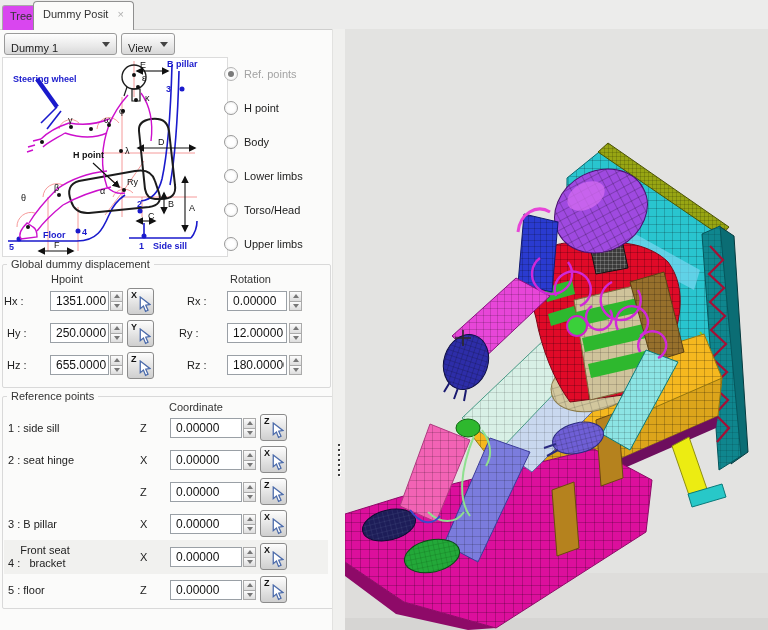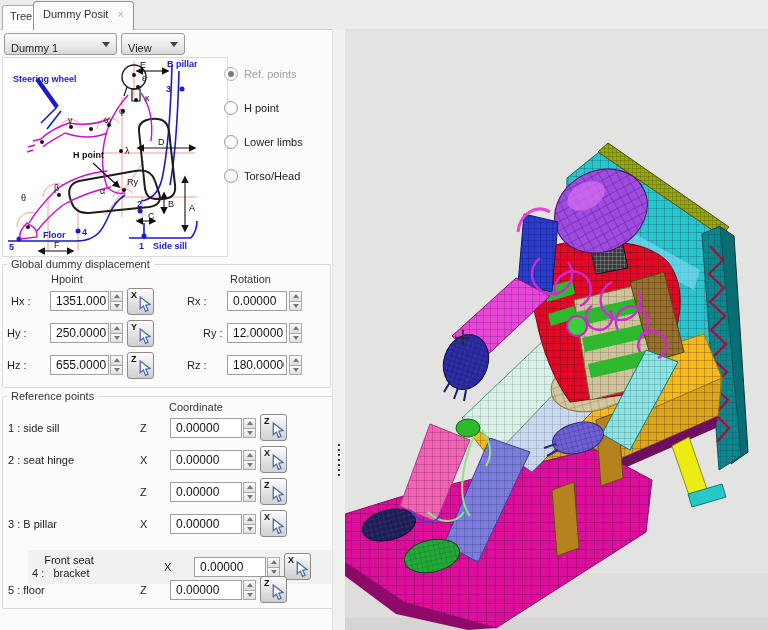--- a/index.html
+++ b/index.html
@@ -11,7 +11,7 @@
   
   .tabbar{position:absolute;left:0;top:0;width:768px;height:29px;background:#ececeb;border-bottom:1px solid #cfcfce;}
   .tab{position:absolute;box-sizing:border-box;border:1px solid #a9a9a9;border-bottom:none;
-       border-radius:3px 3px 0 0;background:#ffffff;padding:4px 7px 0 7px;color:#333;}
+       border-radius:3px 3px 0 0;background:#d946ef;padding:4px 7px 0 7px;color:#333;}
   .tab.inactive{left:2px;top:5px;height:25px;}
   .tab.active{left:33px;top:1px;height:29px;background:#fbfbfa;border-color:#8f8f8f;border-radius:4px 4px 0 0;
        padding:6px 9px 0 9px;z-index:2;}

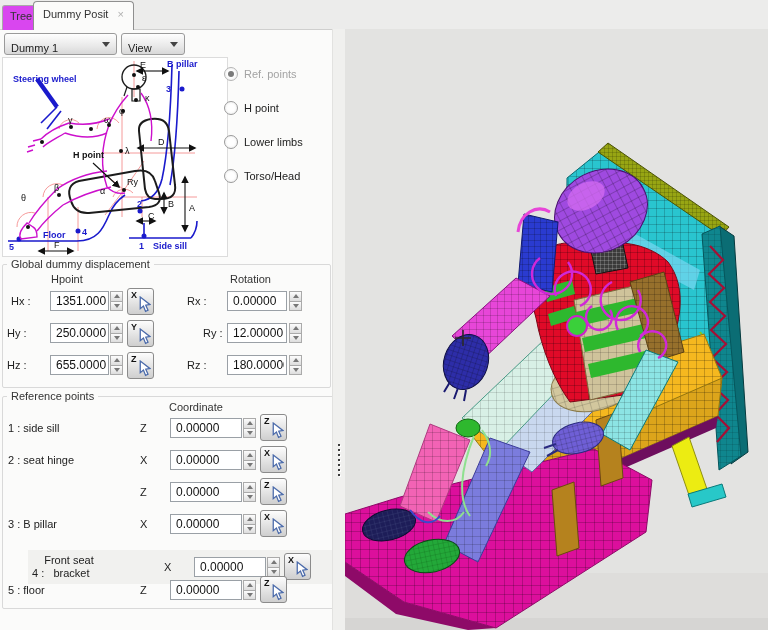--- a/index.html
+++ b/index.html
@@ -21,7 +21,7 @@
        background:linear-gradient(#fefefe,#e9e9e9 60%,#d8d8d8);display:flex;align-items:center;
        padding:0 6px;cursor:default;}
   .dd-dummy{left:4px;top:33px;width:113px;}
-  .dd-view{left:121px;top:33px;width:64px;}
+  .dd-view{left:121px;top:33px;width:54px;}
   .dd-label{flex:1;margin-top:7px;}
   .dd-arrow{width:0;height:0;border-left:4px solid transparent;border-right:4px solid transparent;
        border-top:5px solid #444;margin-left:4px;}

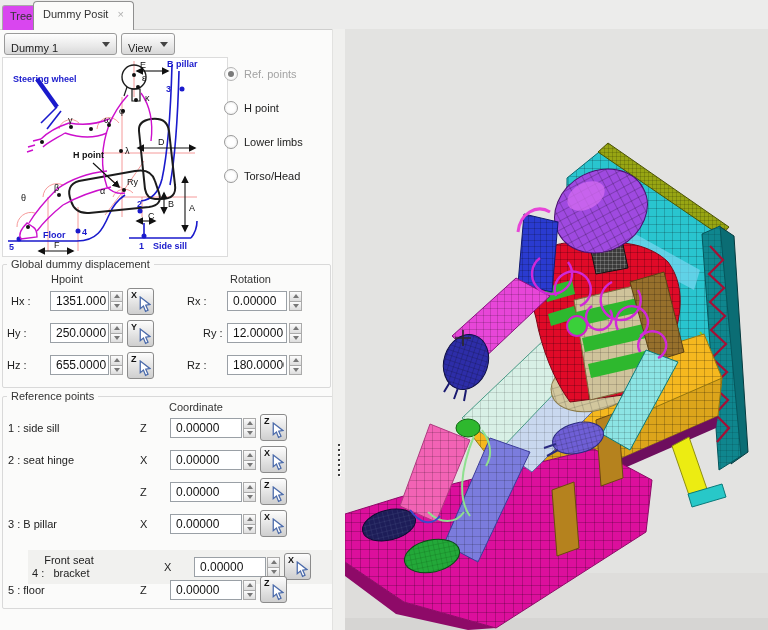--- a/index.html
+++ b/index.html
@@ -222,6 +222,10 @@
   </div>
   <div class="radio-row">
     <span class="radio-circle"></span>
+    <span class="radio-label">Body</span>
+  </div>
+  <div class="radio-row">
+    <span class="radio-circle"></span>
     <span class="radio-label">Lower limbs</span>
   </div>
   <div class="radio-row">

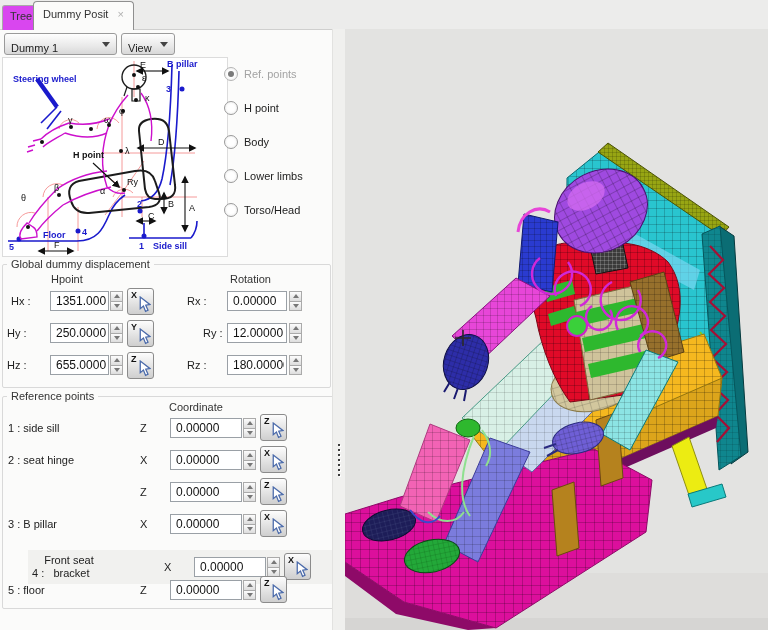--- a/index.html
+++ b/index.html
@@ -232,6 +232,10 @@
     <span class="radio-circle"></span>
     <span class="radio-label">Torso/Head</span>
   </div>
+  <div class="radio-row">
+    <span class="radio-circle"></span>
+    <span class="radio-label">Upper limbs</span>
+  </div>
 </div>
 
 <div class="groupbox gb-global">

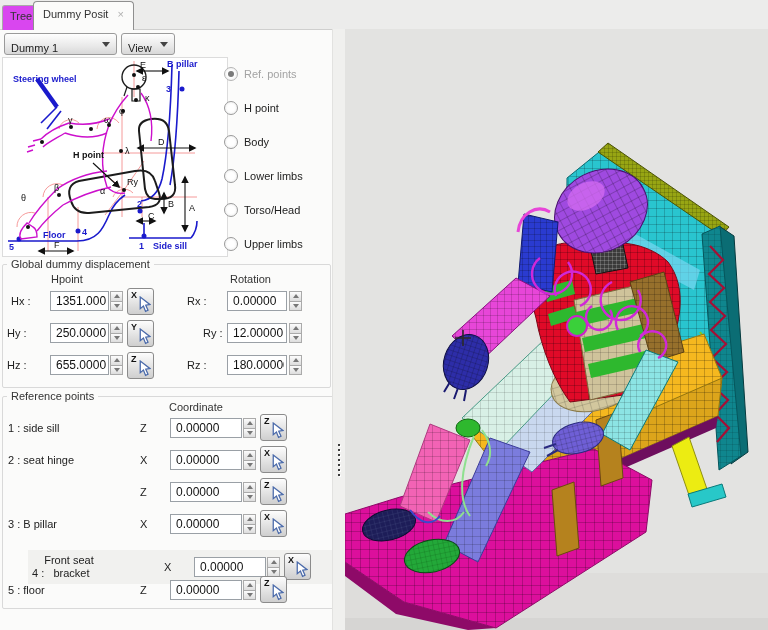--- a/index.html
+++ b/index.html
@@ -243,7 +243,7 @@
   <span class="col-header" style="left:48px;top:8px;">Hpoint</span>
   <span class="col-header" style="left:227px;top:8px;">Rotation</span>
 
-  <span class="fld-label" style="left:8px;top:30px;">Hx :</span>
+  <span class="fld-label" style="left:1px;top:30px;">Hx :</span>
   <input class="num-input" style="left: 47px; top: 26px; width: 59px;" value="1351.0000">
   <span class="spinner" style="left:107px;top:26px;">
       <span class="spin-btn">

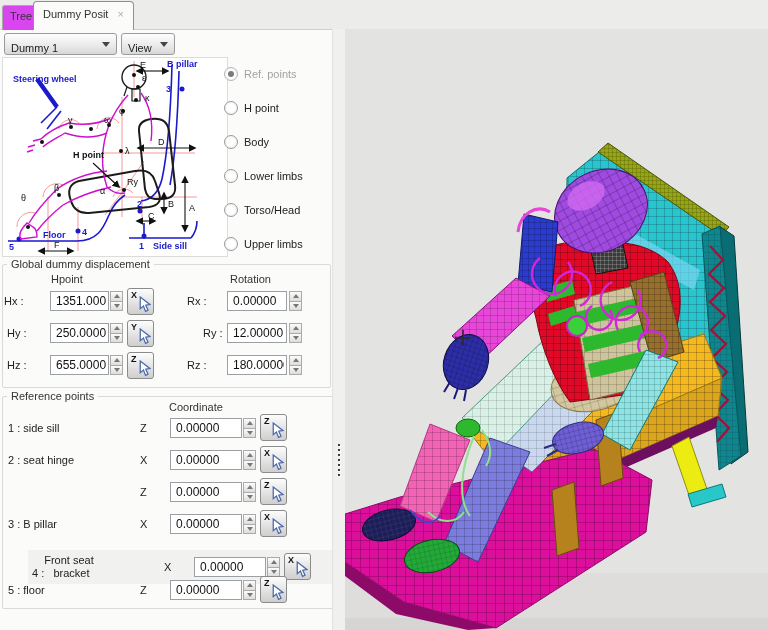--- a/index.html
+++ b/index.html
@@ -286,7 +286,7 @@
         <path d="M2,1 L2,12 L5,9.5 L7,14.5 L9.3,13.4 L7.2,8.6 L11,8 Z" fill="#fff" stroke="#4a6aaa" stroke-width="1.2"></path>
       </svg>
   </span>
-  <span class="fld-label" style="left:200px;top:62px;">Ry :</span>
+  <span class="fld-label" style="left:176px;top:62px;">Ry :</span>
   <input class="num-input" style="left: 224px; top: 58px; width: 60px;" value="12.00000">
   <span class="spinner" style="left:286px;top:58px;">
       <span class="spin-btn">

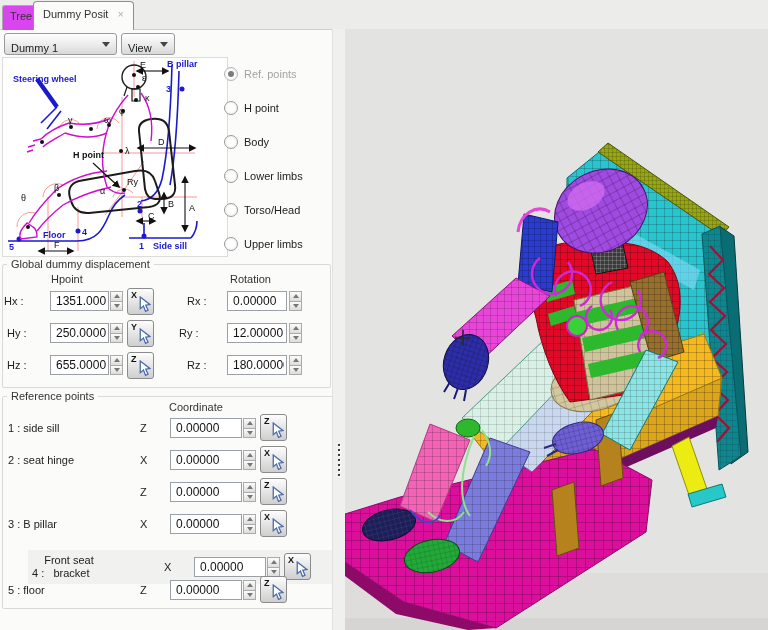--- a/index.html
+++ b/index.html
@@ -409,7 +409,7 @@
       </span>
   </div>
 
-  <div class="ref-row striped" style="top:153px;height:34px;margin-left:24px;">
+  <div class="ref-row striped" style="top:143px;height:34px;">
     <span class="ref-label">    Front seat
 4 :   bracket</span>
     <span class="axis-label">X</span>

